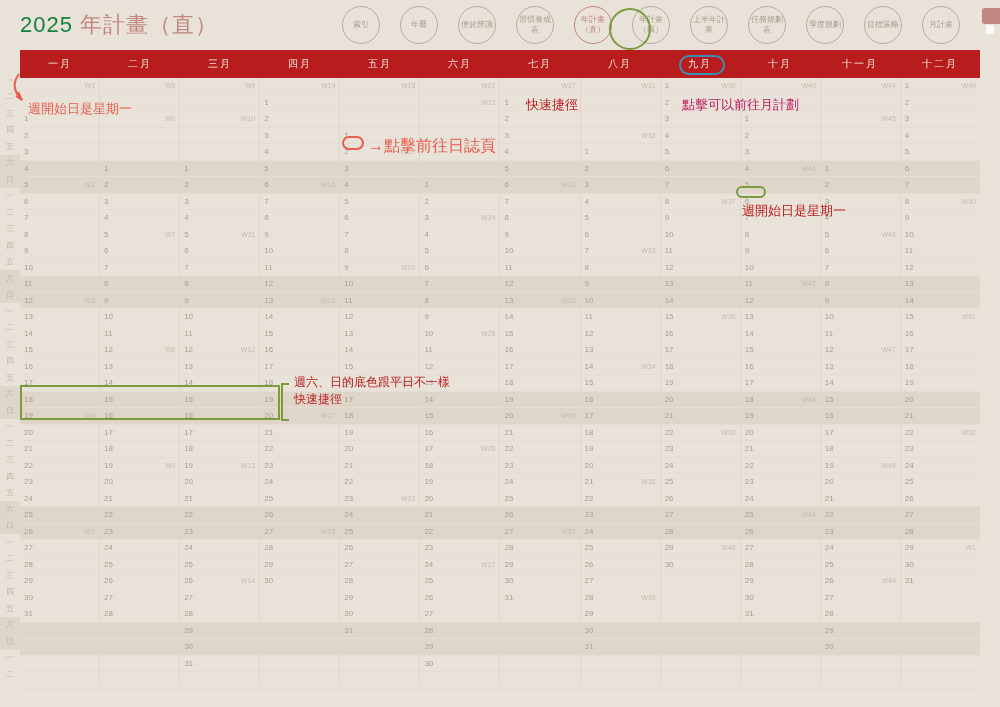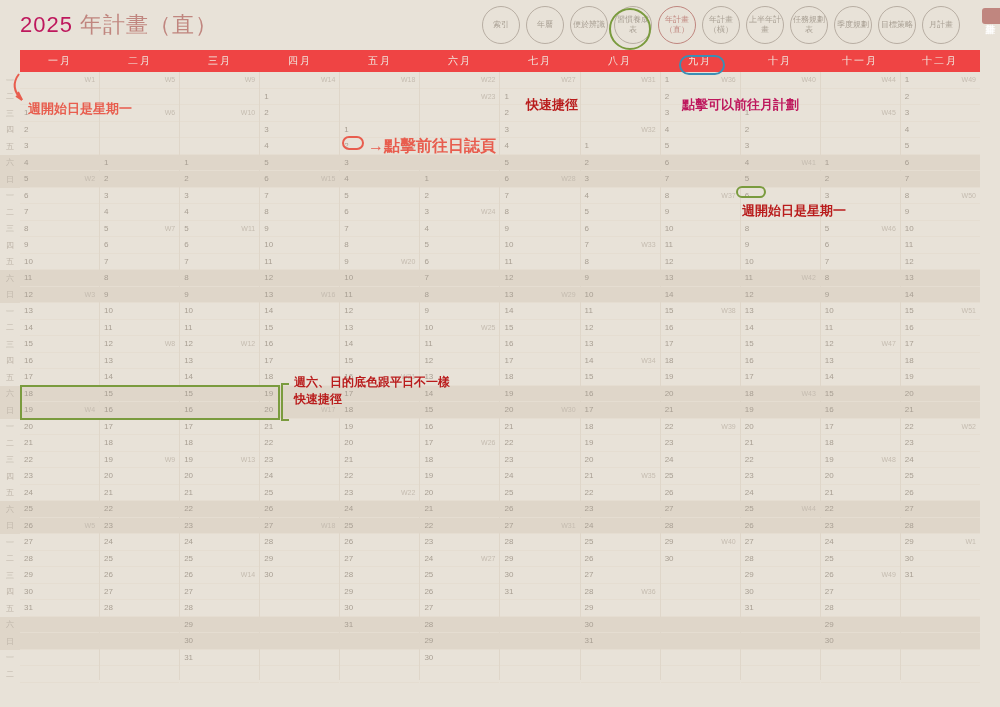--- a/index.html
+++ b/index.html
@@ -6,7 +6,7 @@
 body{font-family:"Helvetica Neue",Arial,sans-serif;background:#e8e2d8;width:1000px;height:707px;overflow:hidden;position:relative}
 .header{display:flex;align-items:center;padding:10px 20px;height:50px}
 .title{font-size:22px;color:#c0867f;font-weight:300;letter-spacing:1px}
-.title-year{color:#be185d}
+.title-year{color:#15803d}
 .nav{display:flex;gap:6px;margin-left:auto;margin-right:20px}
 .nav-btn{width:38px;height:38px;border-radius:50%;border:1px solid #b8aea3;background:none;font-size:8px;color:#a89f93;display:flex;align-items:center;justify-content:center;text-align:center;line-height:1.2;cursor:pointer;position:relative}
 .nav-btn.active{border-color:#c0867f;color:#c0867f}

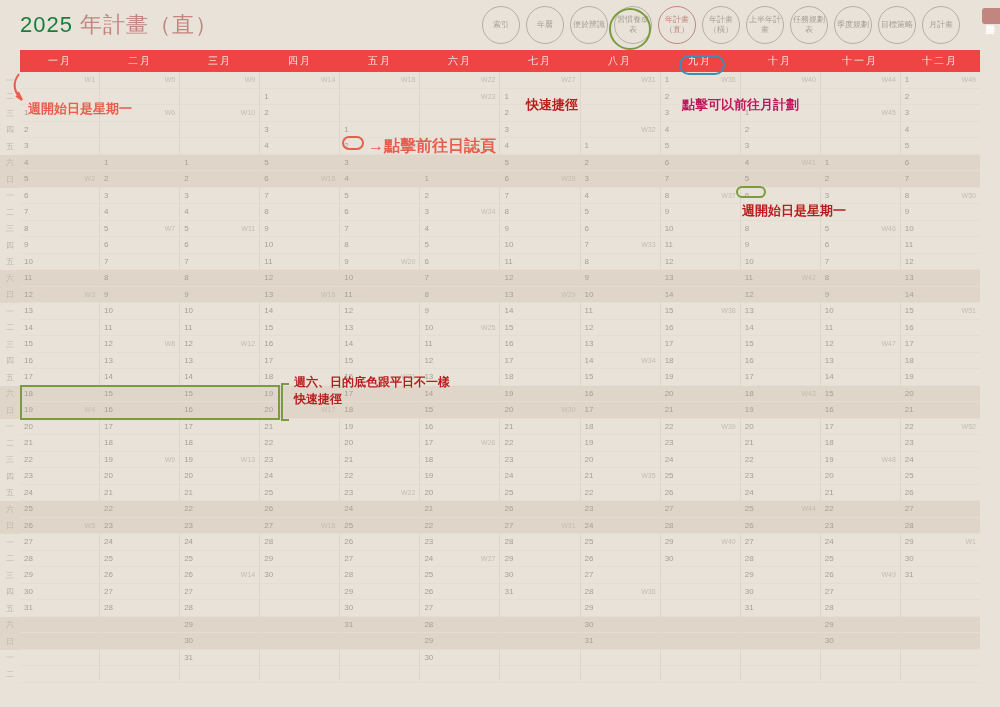--- a/index.html
+++ b/index.html
@@ -7,7 +7,7 @@
 .header{display:flex;align-items:center;padding:10px 20px;height:50px}
 .title{font-size:22px;color:#c0867f;font-weight:300;letter-spacing:1px}
 .title-year{color:#15803d}
-.nav{display:flex;gap:6px;margin-left:auto;margin-right:20px}
+.nav{display:flex;gap:20px;margin-left:auto;margin-right:20px}
 .nav-btn{width:38px;height:38px;border-radius:50%;border:1px solid #b8aea3;background:none;font-size:8px;color:#a89f93;display:flex;align-items:center;justify-content:center;text-align:center;line-height:1.2;cursor:pointer;position:relative}
 .nav-btn.active{border-color:#c0867f;color:#c0867f}
 .side-tab{position:absolute;right:0;top:8px;width:18px;background:#c0867f;color:#fff;font-size:10px;writing-mode:vertical-rl;padding:8px 3px;text-align:center;border-radius:3px 0 0 3px}

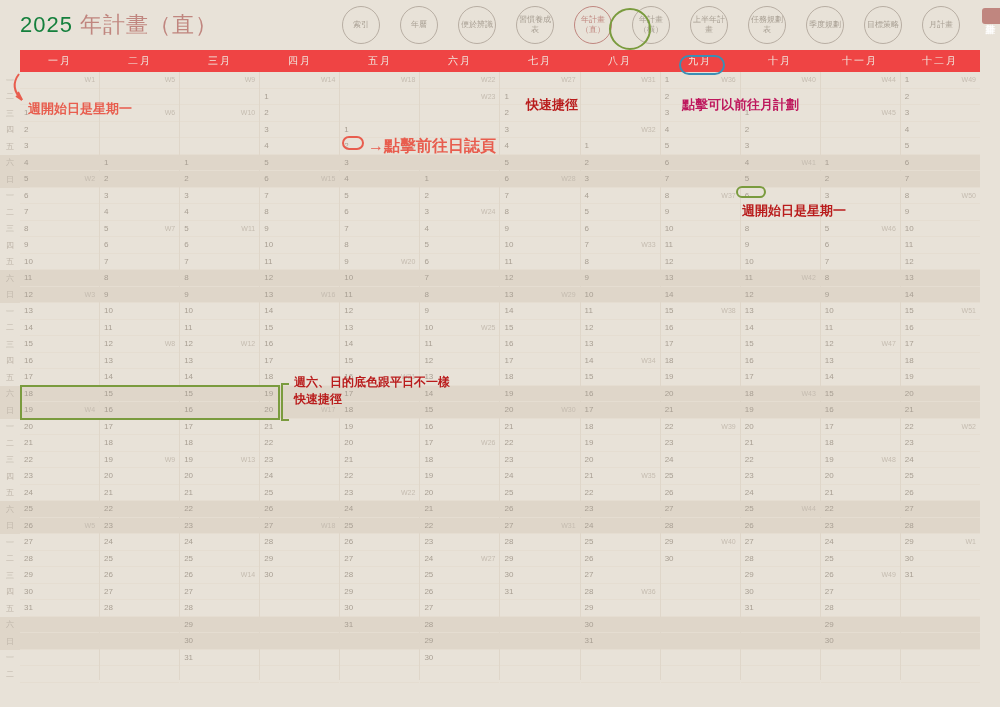--- a/index.html
+++ b/index.html
@@ -11,7 +11,7 @@
 .nav-btn{width:38px;height:38px;border-radius:50%;border:1px solid #b8aea3;background:none;font-size:8px;color:#a89f93;display:flex;align-items:center;justify-content:center;text-align:center;line-height:1.2;cursor:pointer;position:relative}
 .nav-btn.active{border-color:#c0867f;color:#c0867f}
 .side-tab{position:absolute;right:0;top:8px;width:18px;background:#c0867f;color:#fff;font-size:10px;writing-mode:vertical-rl;padding:8px 3px;text-align:center;border-radius:3px 0 0 3px}
-.months{display:flex;background:#ef4444;height:22px;margin-left:20px;margin-right:20px}
+.months{display:flex;background:#b91c1c;height:28px;margin-left:20px;margin-right:20px}
 .month-h{flex:1;color:#f0e9e0;font-size:10px;display:flex;align-items:center;justify-content:center;letter-spacing:2px}
 .day-col{position:absolute;left:0;top:72px;width:20px}
 .day-lbl{height:16.5px;font-size:8px;color:#bfb6aa;display:flex;align-items:center;justify-content:center}

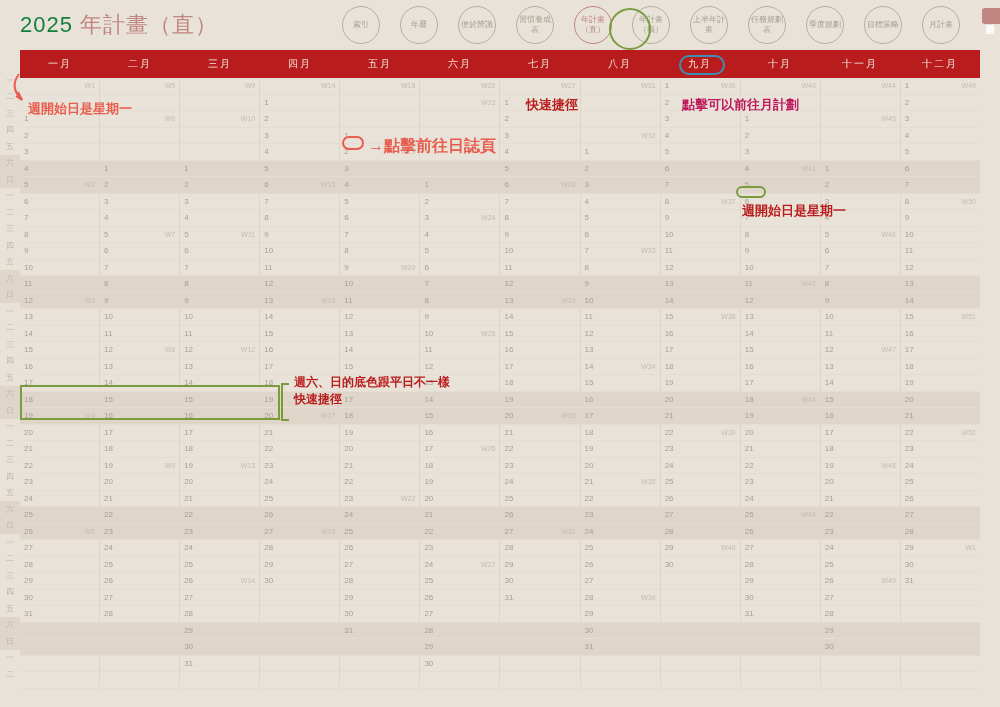--- a/index.html
+++ b/index.html
@@ -22,7 +22,7 @@
 .cell{height:16.5px;border-bottom:1px solid #e5ddd1;font-size:8px;color:#a89f93;padding-left:4px;display:flex;align-items:center;position:relative}
 .cell.weekend{background:#dfd6c9}
 .cell .wk{position:absolute;right:4px;font-size:7px;color:#c5bcb0}
-.ann{position:absolute;pointer-events:none;font-family:"Comic Sans MS",cursive;font-weight:bold;font-size:13px;z-index:10}
+.ann{position:absolute;pointer-events:none;font-family:"Comic Sans MS",cursive;font-weight:normal;font-size:13px;z-index:10}
 .ann.red{color:#e85d4e}
 .ann.green{color:#b91c1c}
 .ann.blue{color:#be185d}

